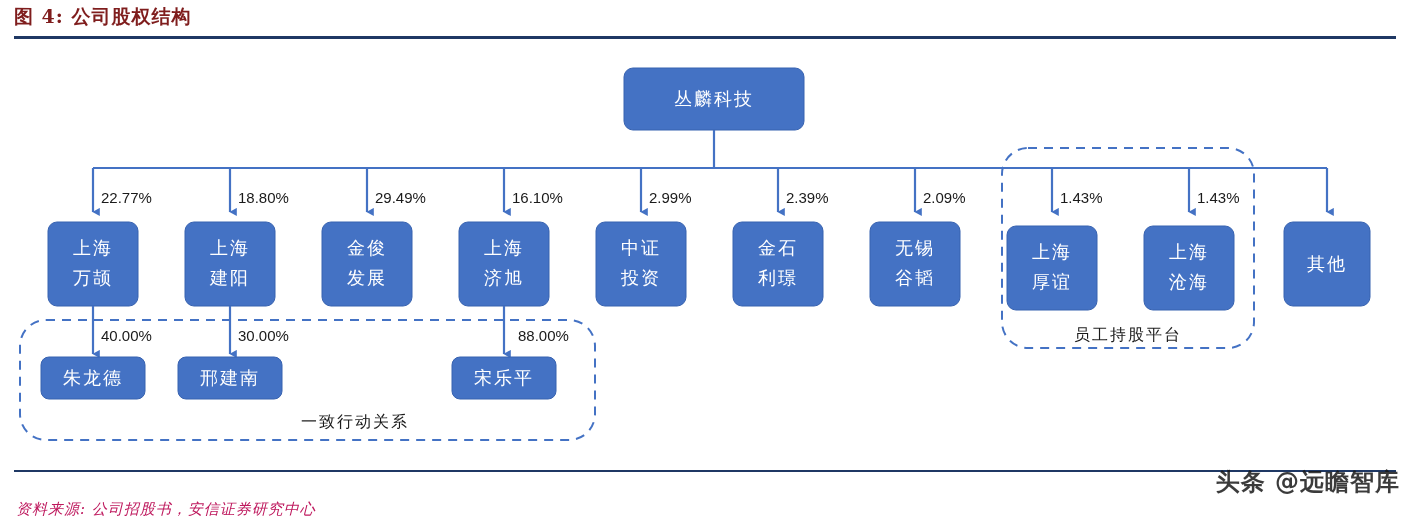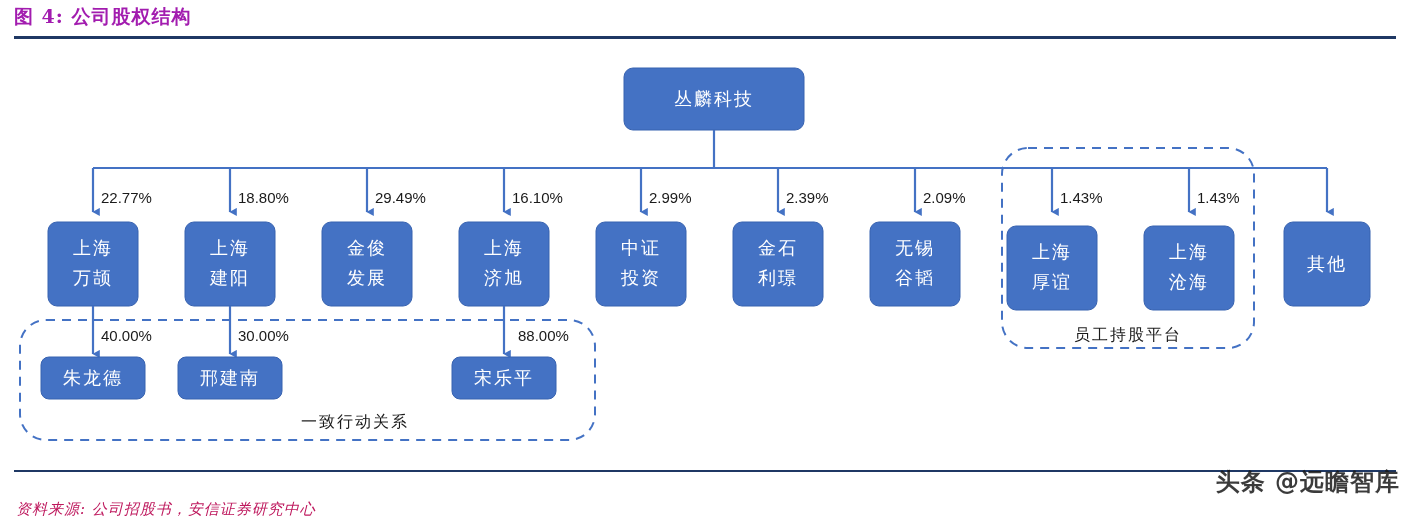--- a/index.html
+++ b/index.html
@@ -11,7 +11,7 @@
   }
   .fig-title{
     position:absolute;left:14px;top:4px;
-    font-size:19px;font-weight:bold;color:#a21caf;
+    font-size:19px;font-weight:bold;color:#7f1d1d;
     letter-spacing:1px;
     font-family:"DejaVu Serif","Liberation Serif",serif;
   }

